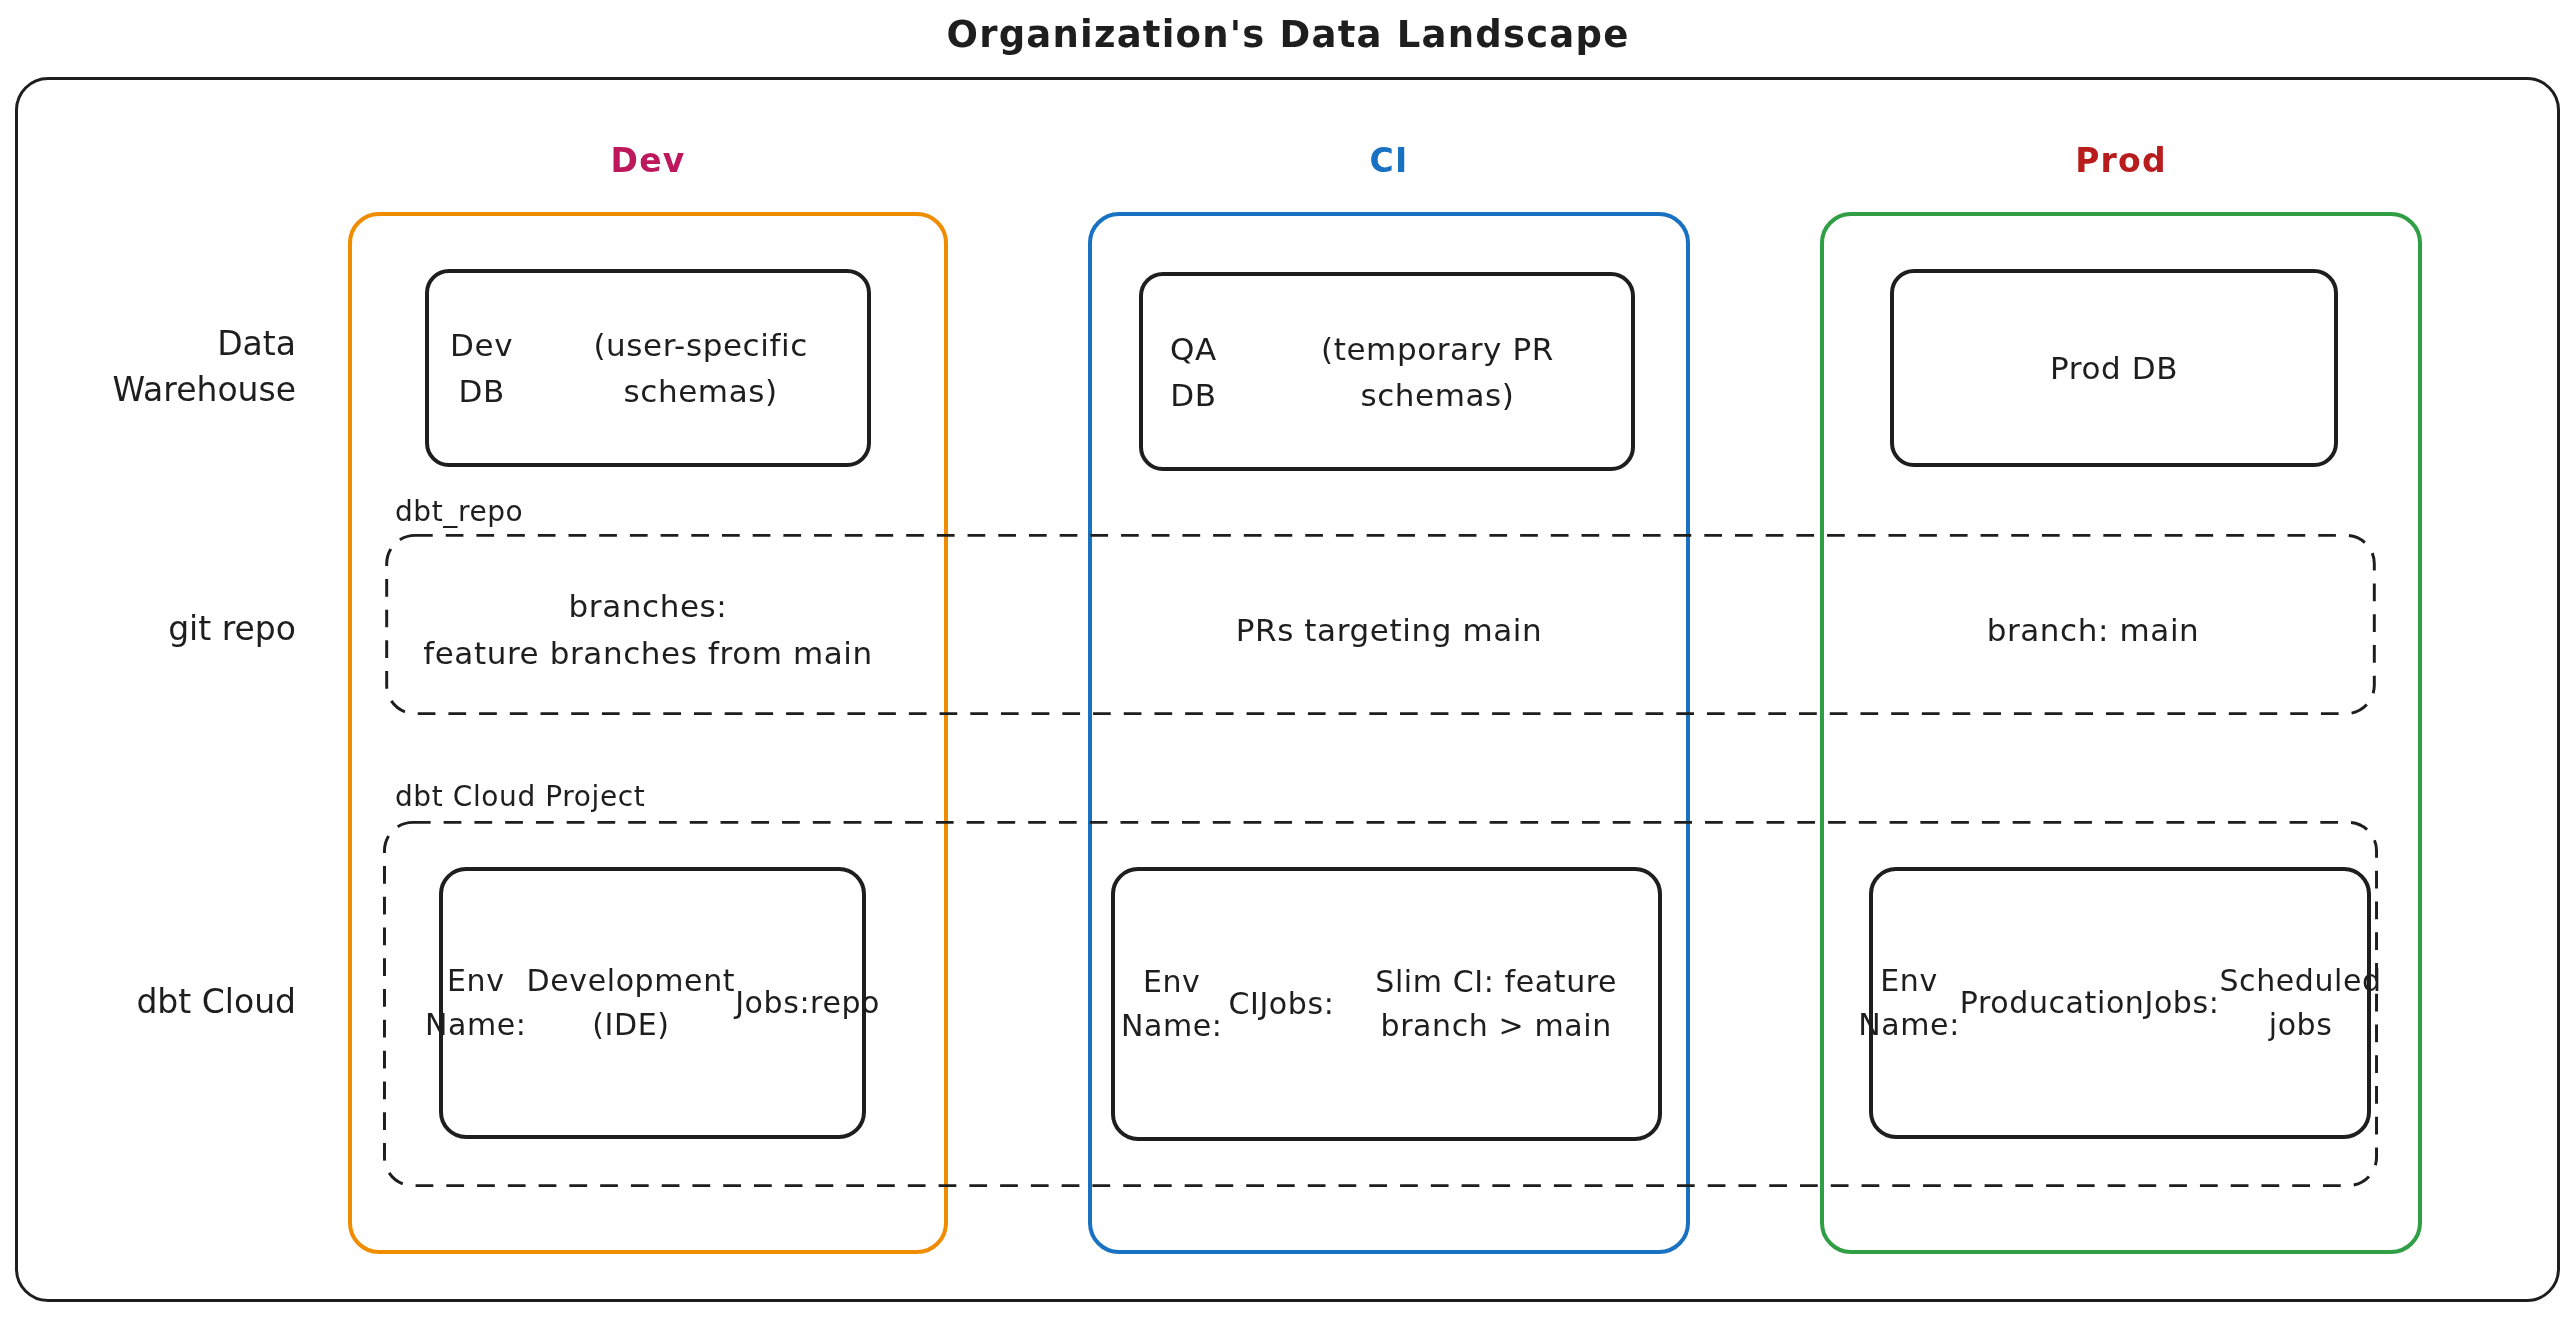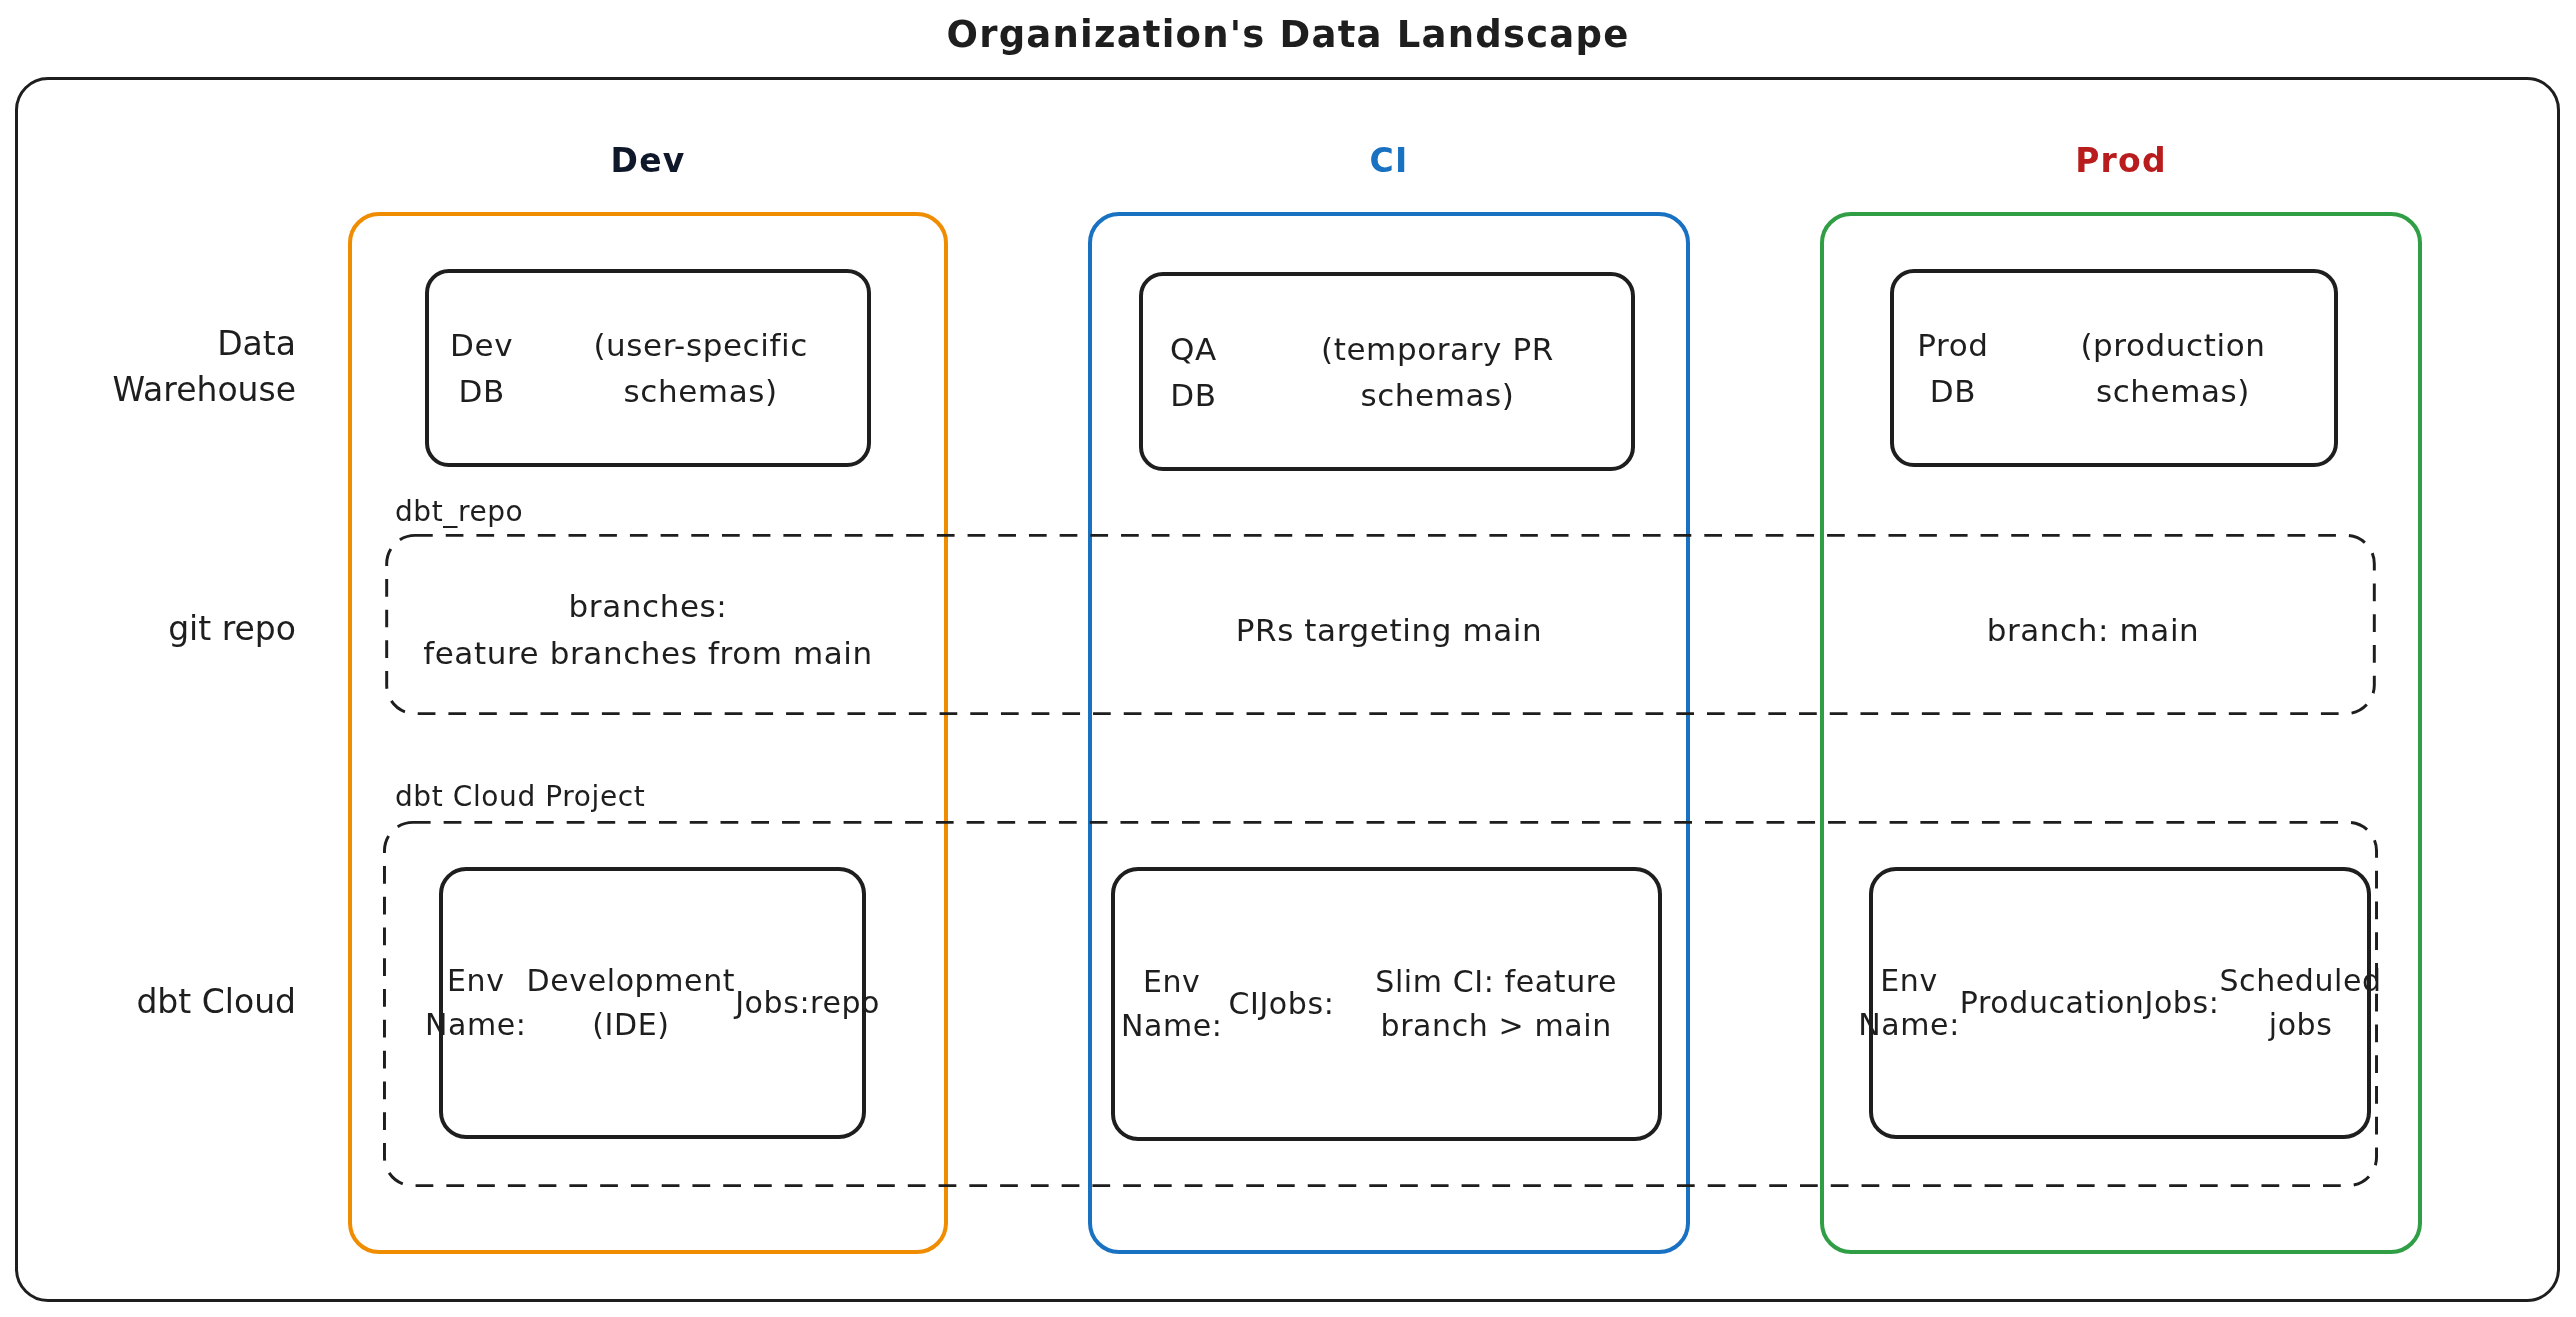--- a/index.html
+++ b/index.html
@@ -13,7 +13,7 @@
   .col.ci{left:1088px;width:594px;border:4.1px solid #1971c2;}
   .col.prod{left:1820px;width:594px;border:4.1px solid #2f9e44;}
   .col-header{top:141px;height:47px;font-size:33px;font-weight:600;text-align:center;letter-spacing:1.2px;}
-  .col-header.dev{left:348px;width:600px;color:#0f172a;}
+  .col-header.dev{left:348px;width:600px;color:#be185d;}
   .col-header.ci{left:1088px;width:602px;color:#1971c2;}
   .col-header.prod{left:1820px;width:602px;color:#b91c1c;}
   .row-label{left:24px;width:272px;text-align:right;font-size:33px;font-weight:500;line-height:46px;}

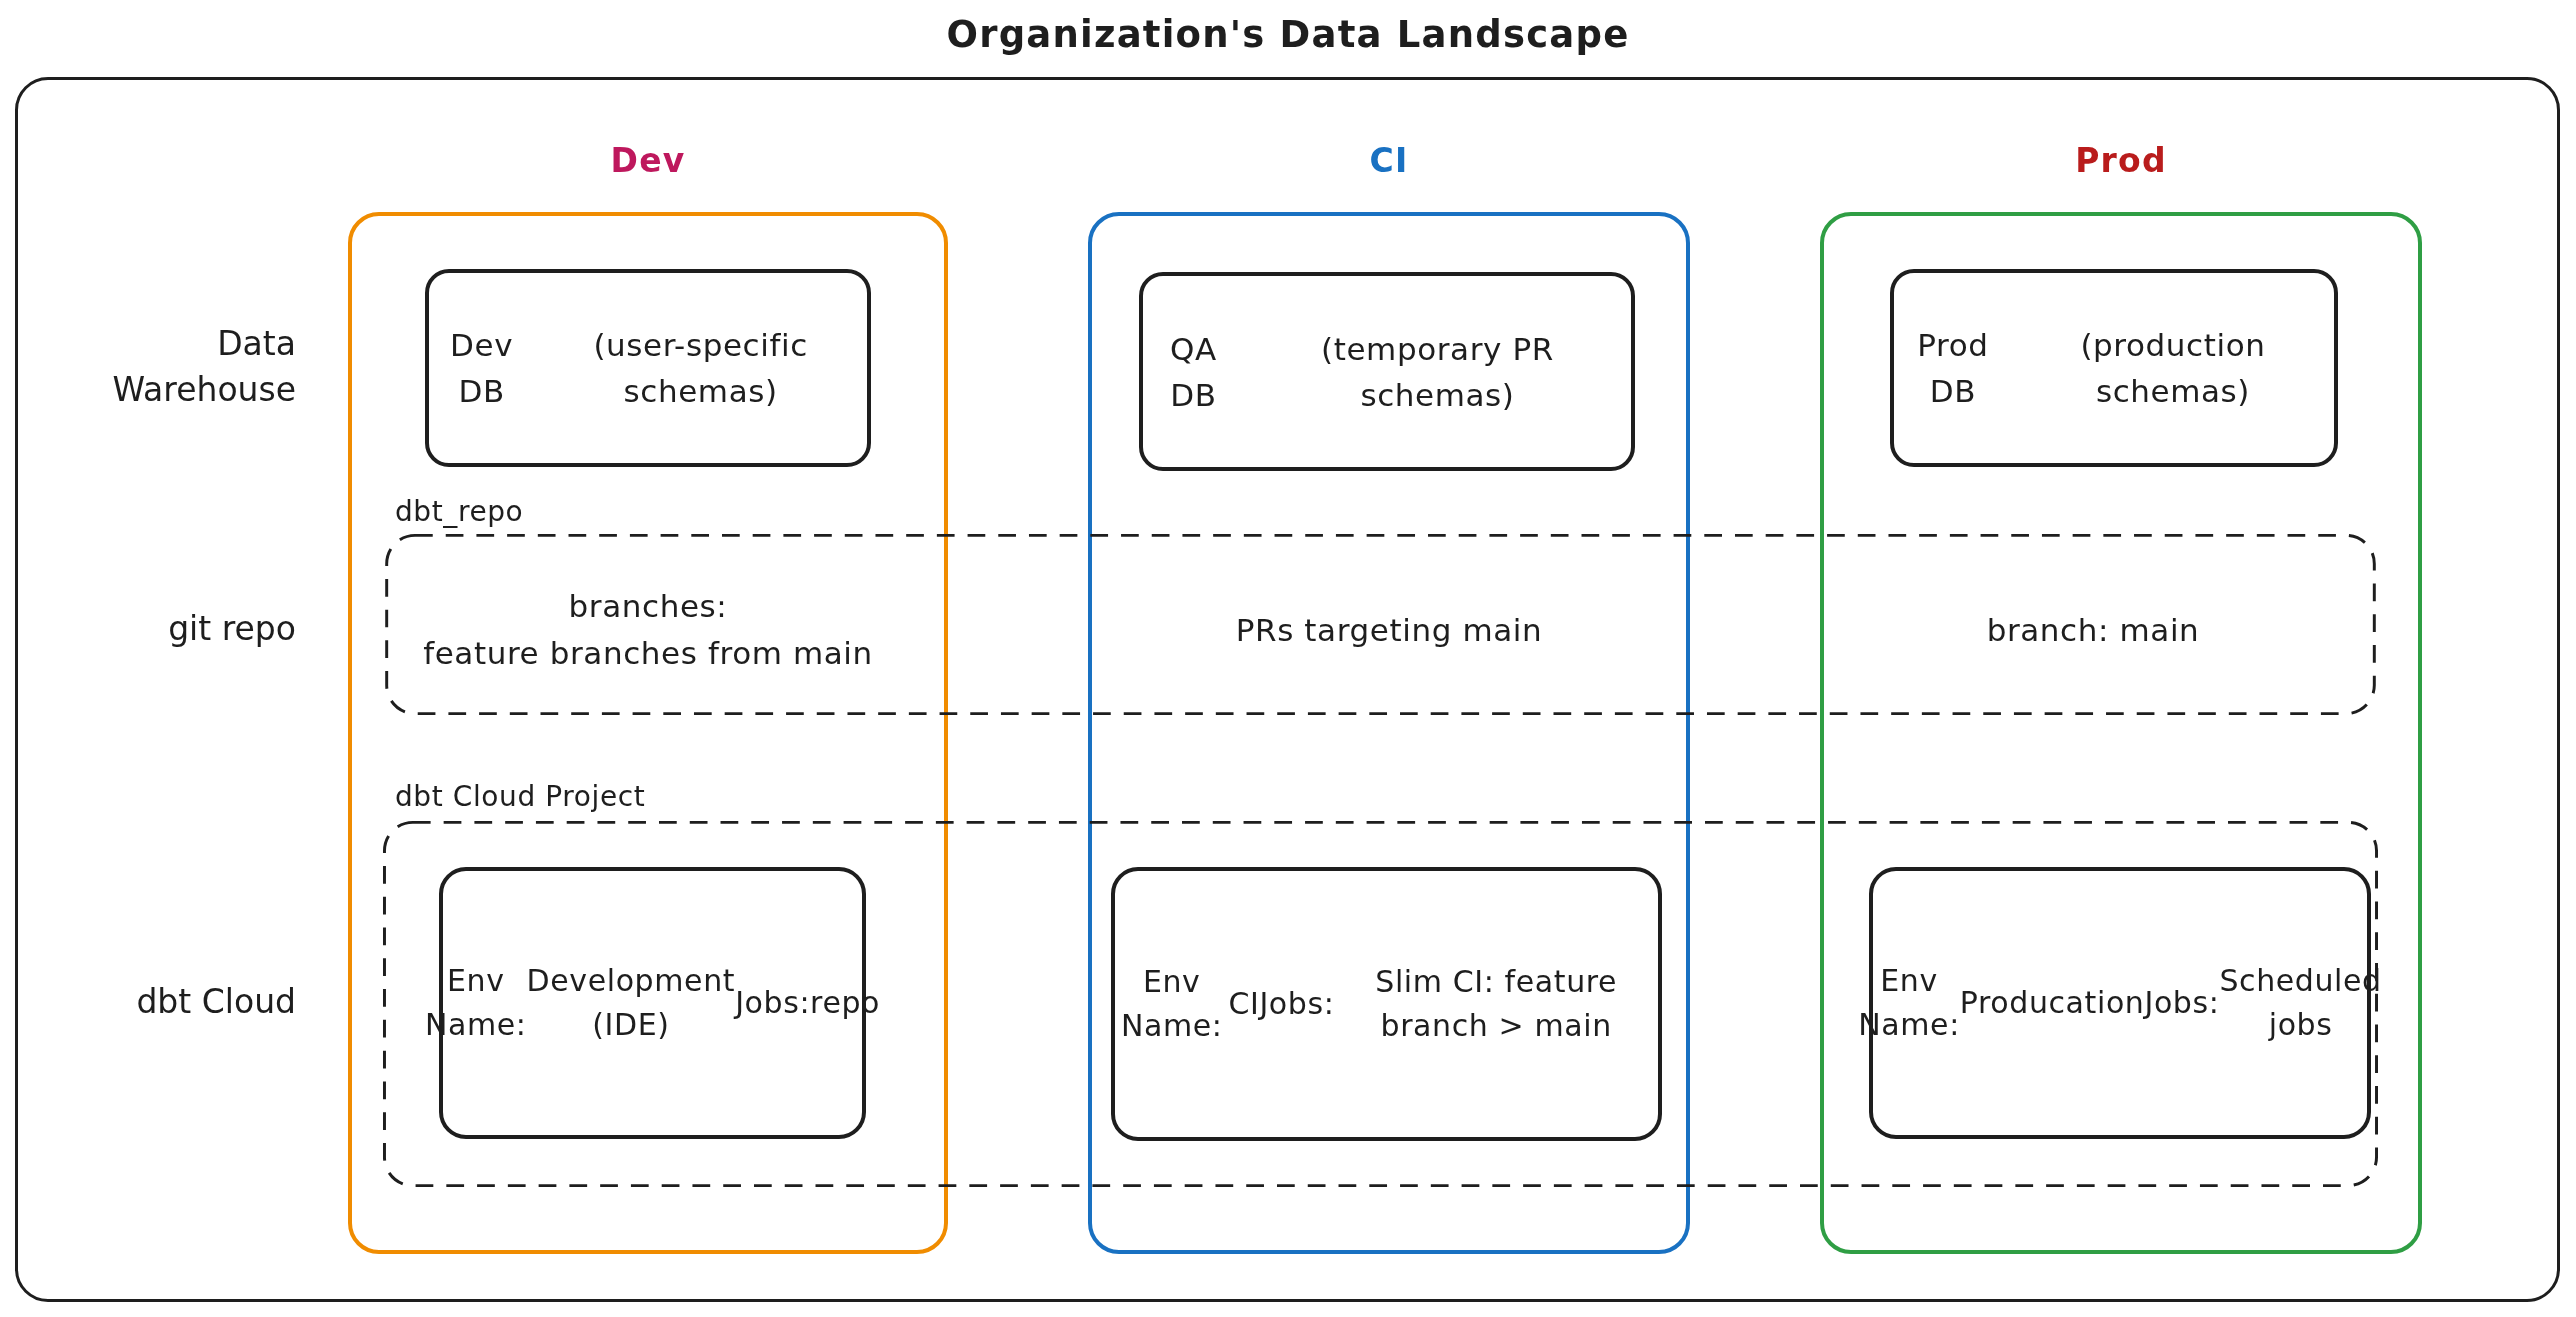--- a/index.html
+++ b/index.html
@@ -78,7 +78,6 @@
   </div>
   <div class="abs solid-box db prod">
     <span>Prod DB</span>
-    <span>(production schemas)</span>
   </div>
 
   <svg class="abs dashed-svg" style="left:382px;top:533px;" width="1997" height="183" viewBox="0 0 3375 310">

